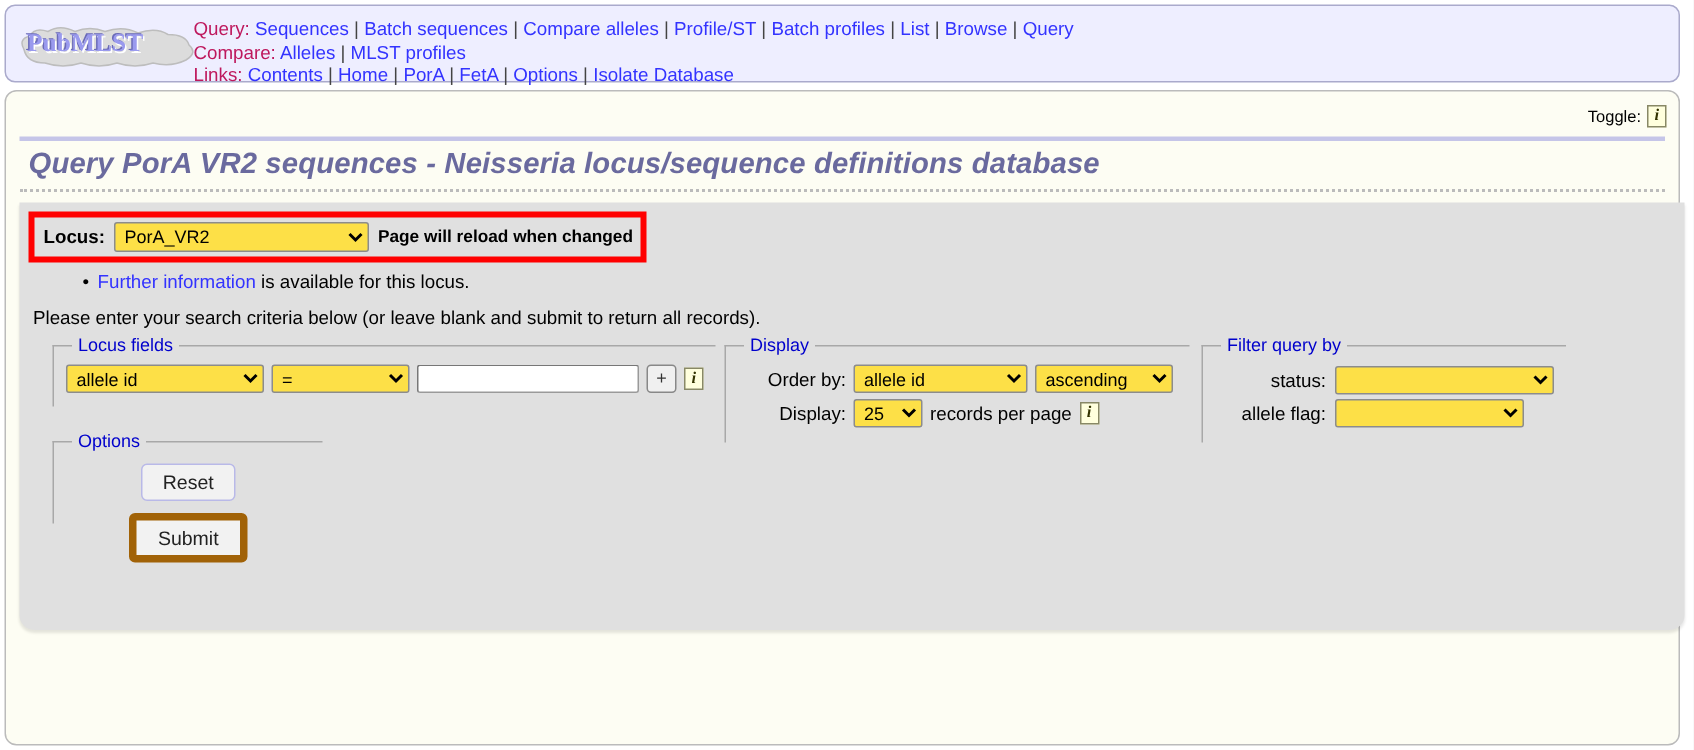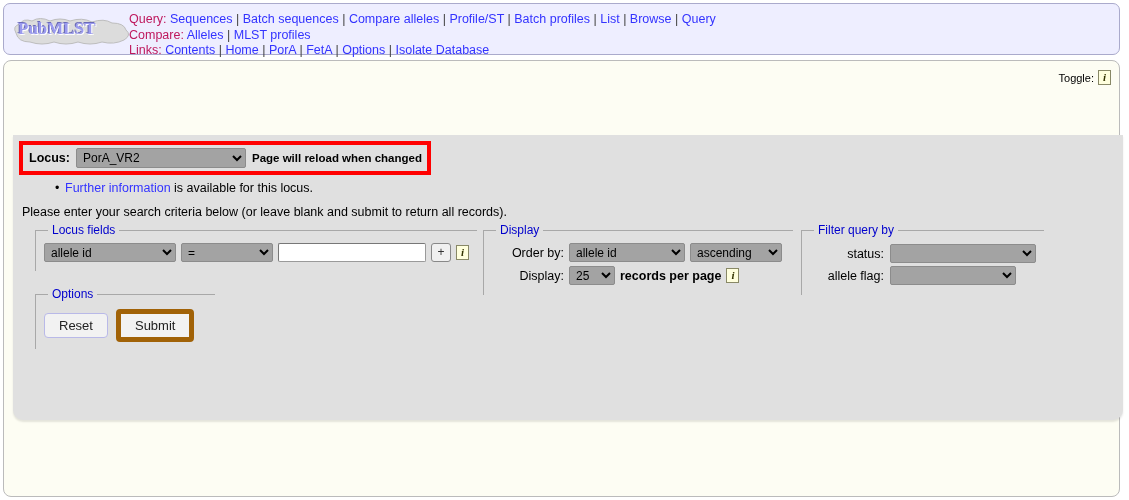--- a/index.html
+++ b/index.html
@@ -356,6 +356,9 @@
     <span class="info-icon">i</span>
   </div>
 
+  <div class="page-title-wrap">
+    <div class="page-title">Query PorA VR2 sequences - Neisseria locus/sequence definitions database</div>
+  </div>
 
   <div class="form-panel">
 

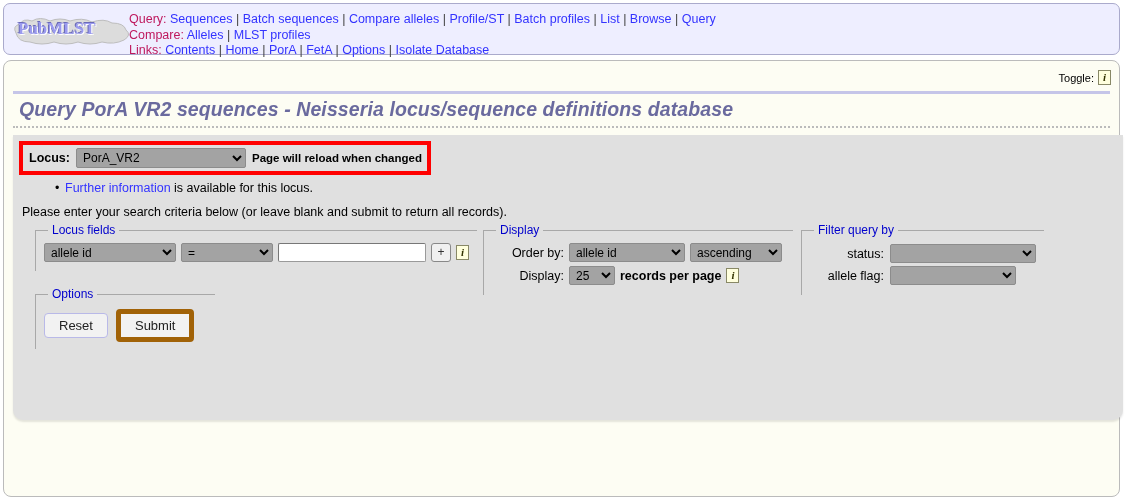--- a/index.html
+++ b/index.html
@@ -171,7 +171,7 @@
     font-family: "Liberation Sans", sans-serif;
     font-size: 12px;
     color: #000;
-    background: #a3a3a3;
+    background: #fde047;
     border: 1px solid #8c8c8c;
     border-radius: 2px;
     height: 19px;

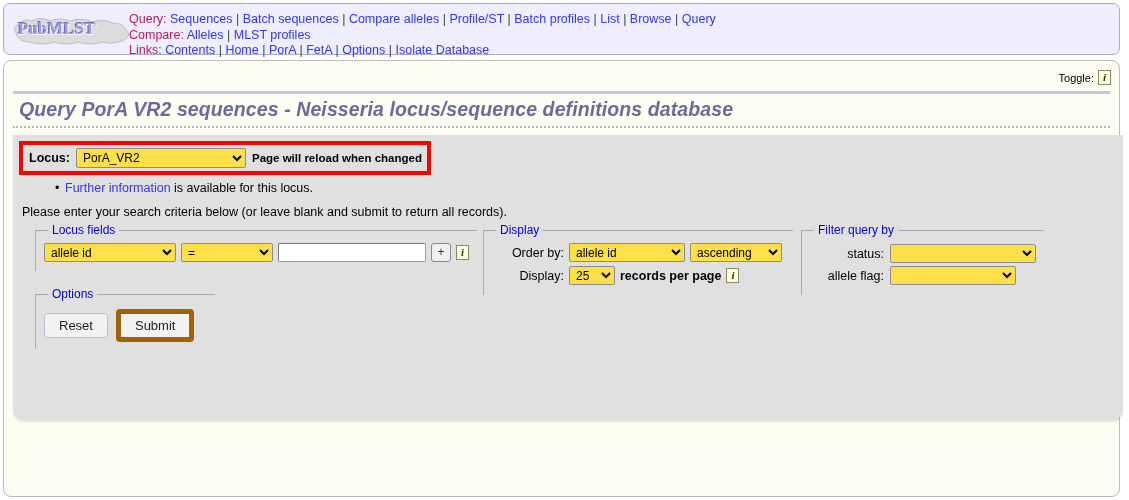--- a/index.html
+++ b/index.html
@@ -295,7 +295,7 @@
     text-align: right;
     display: inline-block;
   }
-  .small-txt { font-size: 12.5px; color: #000; font-weight: bold; }
+  .small-txt { font-size: 12.5px; color: #000; }
 
   .btn {
     font-family: "Liberation Sans", sans-serif;

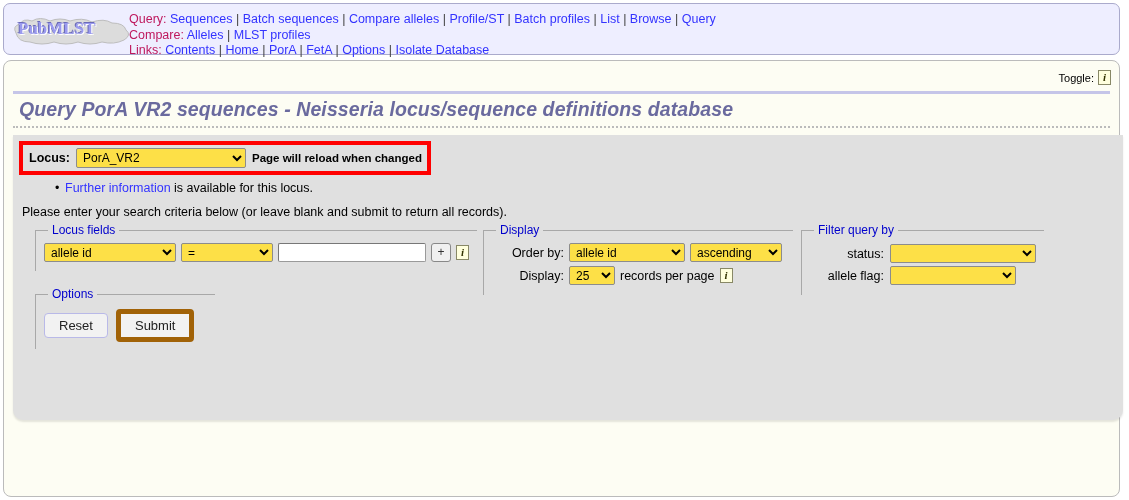--- a/index.html
+++ b/index.html
@@ -430,7 +430,7 @@
 
     <fieldset class="box bordered fs-action">
       <legend class="box-legend">Options</legend>
-      <div class="row-inline" style="gap:8px;margin-top:4px;">
+      <div class="row-inline" style="gap:8px;margin-top:4px;flex-direction:column;">
         <button class="btn btn-reset">Reset</button>
         <button class="btn btn-submit">Submit</button>
       </div>

